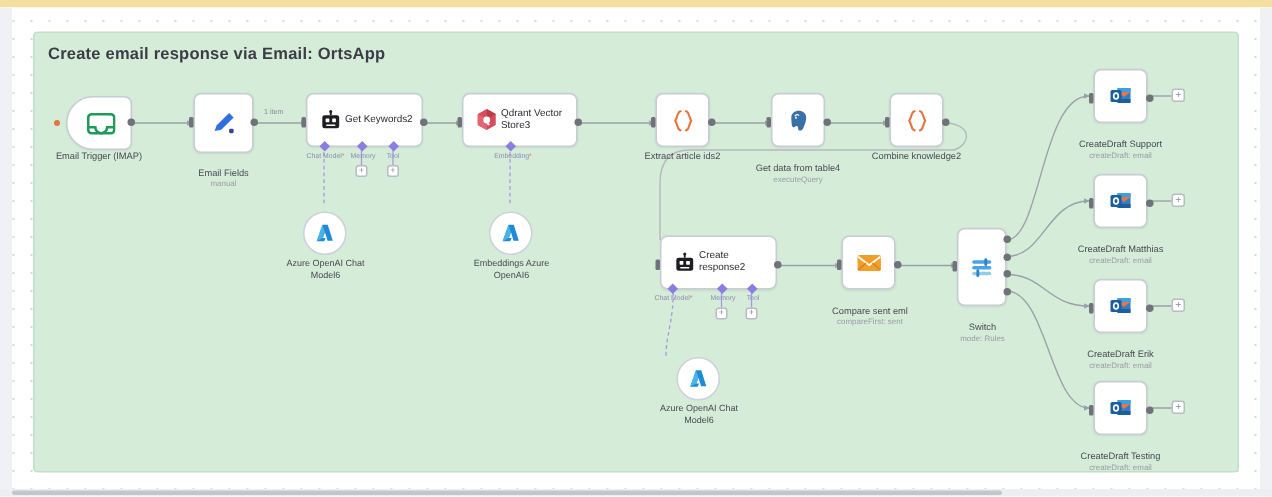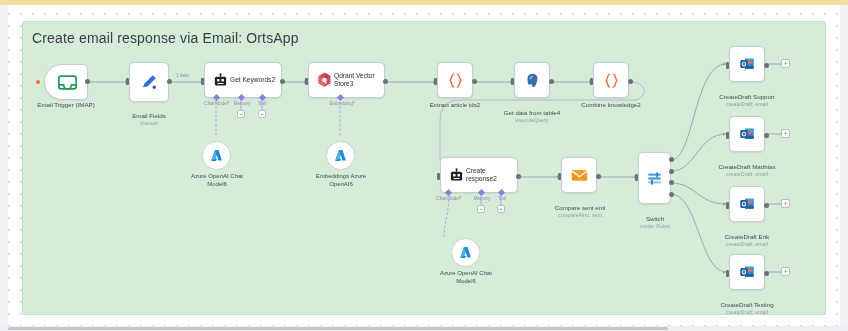--- a/index.html
+++ b/index.html
@@ -41,8 +41,8 @@
   #sticky-title {
     position: absolute;
     left: 32px; top: 30px;
-    font-size: 14px;
-    font-weight: normal;
+    font-size: 11px;
+    font-weight: bold;
     color: #3c3c46;
     letter-spacing: 0.15px;
     white-space: nowrap;

